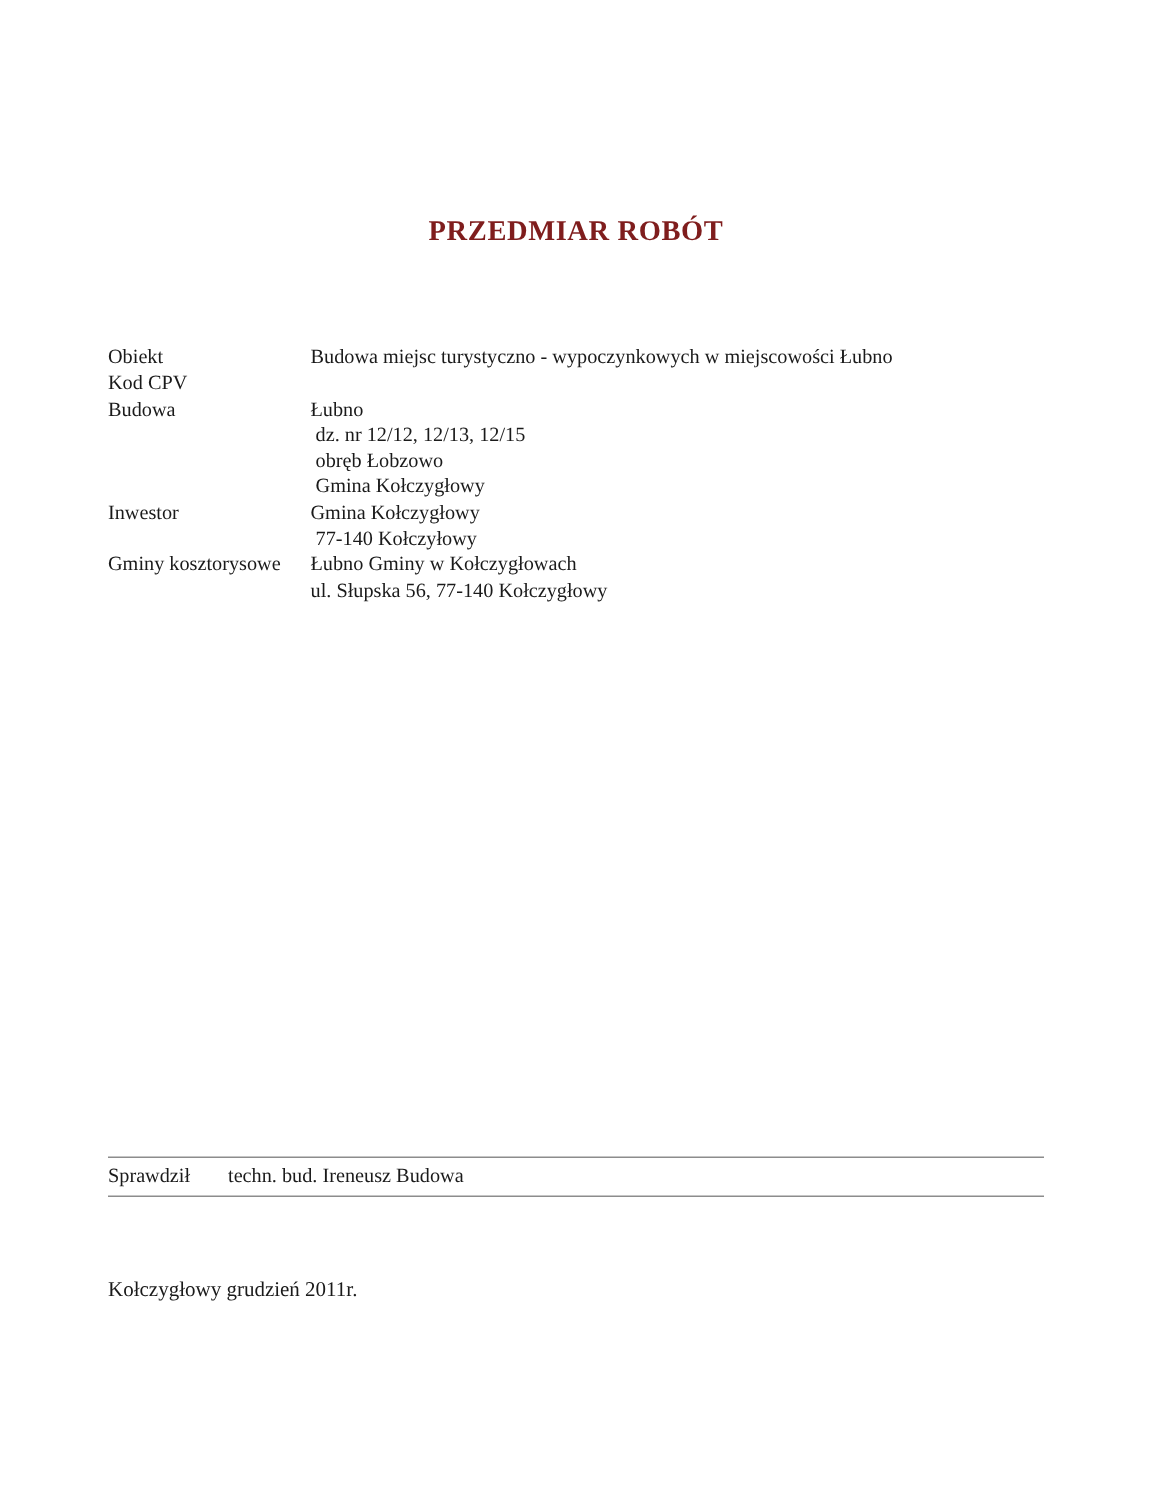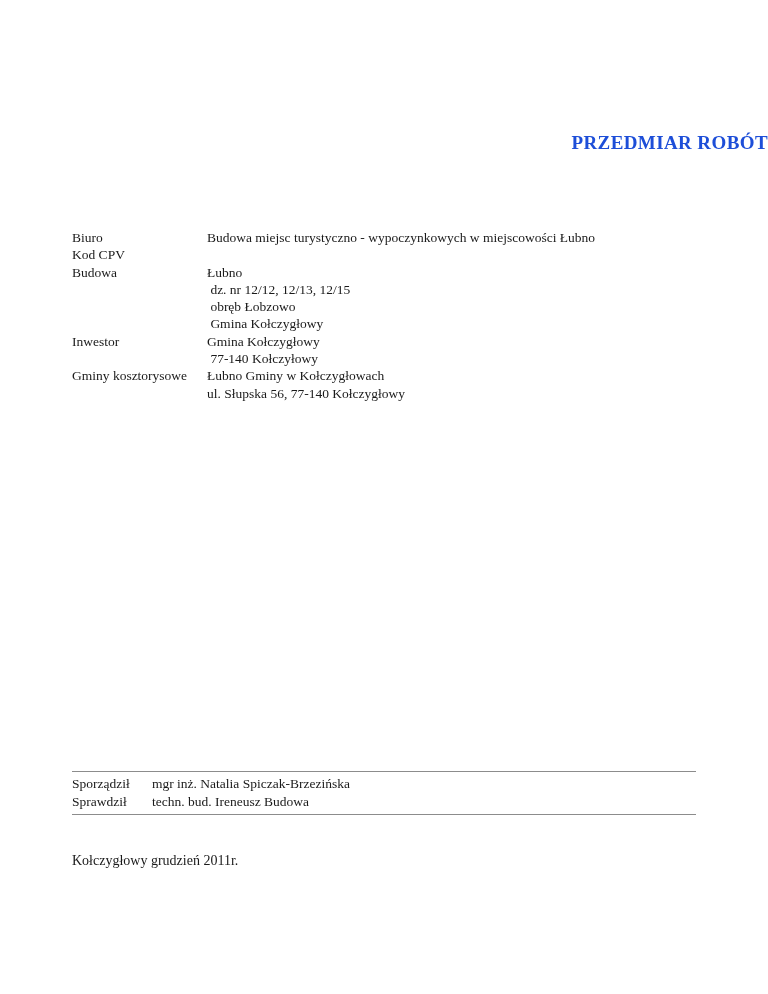--- a/index.html
+++ b/index.html
@@ -21,13 +21,13 @@
     top: 131px;
     left: 0;
     right: 0;
-    margin: 0;
-    text-align: right;
+    margin: 12px;
+    text-align: center;
     font-size: 19px;
     line-height: 23px;
     font-weight: bold;
     letter-spacing: 0.4px;
-    color: #1d4ed8;
+    color: #7f1d1d;
   }
   .info-table {
     position: absolute;

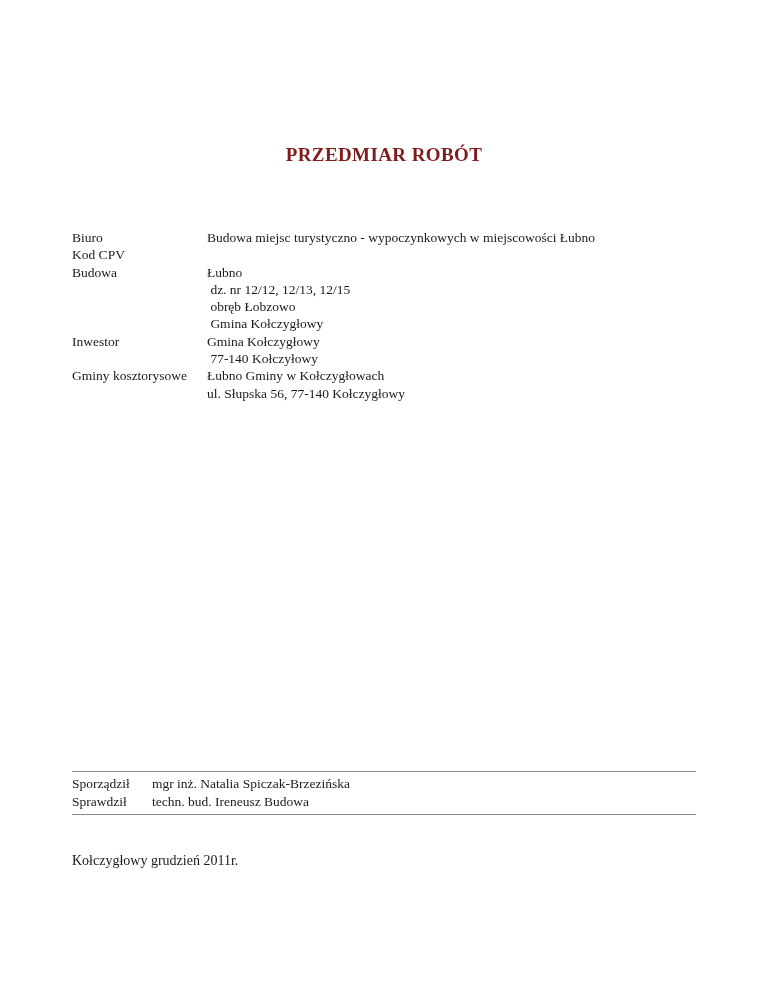--- a/index.html
+++ b/index.html
@@ -92,7 +92,7 @@
   <div class="info-table">
 
     <div class="info-row">
-      <div class="info-label">Biuro</div>
+      <div class="info-label">Obiekt</div>
       <div class="info-value">
         <div class="info-line">Budowa miejsc turystyczno - wypoczynkowych w miejscowości Łubno</div>
       </div>

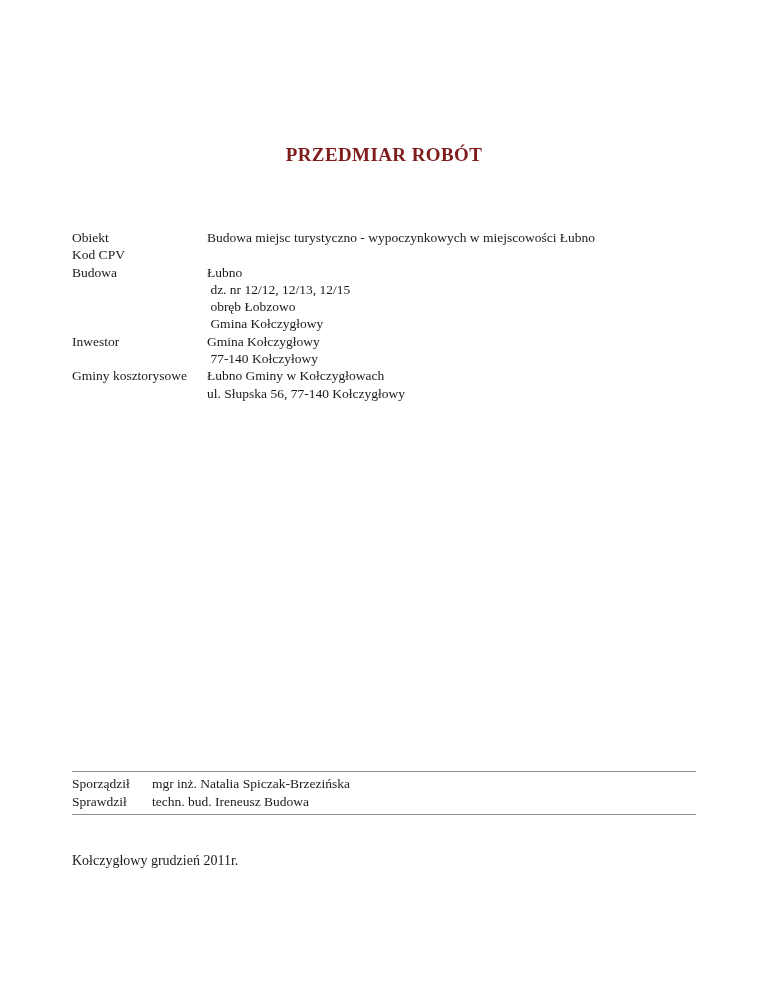--- a/index.html
+++ b/index.html
@@ -132,10 +132,6 @@
 
   <div class="sig-table">
     <div class="sig-row">
-      <div class="sig-label">Sporządził</div>
-      <div class="sig-value">mgr inż. Natalia Spiczak-Brzezińska</div>
-    </div>
-    <div class="sig-row">
       <div class="sig-label">Sprawdził</div>
       <div class="sig-value">techn. bud. Ireneusz Budowa</div>
     </div>

